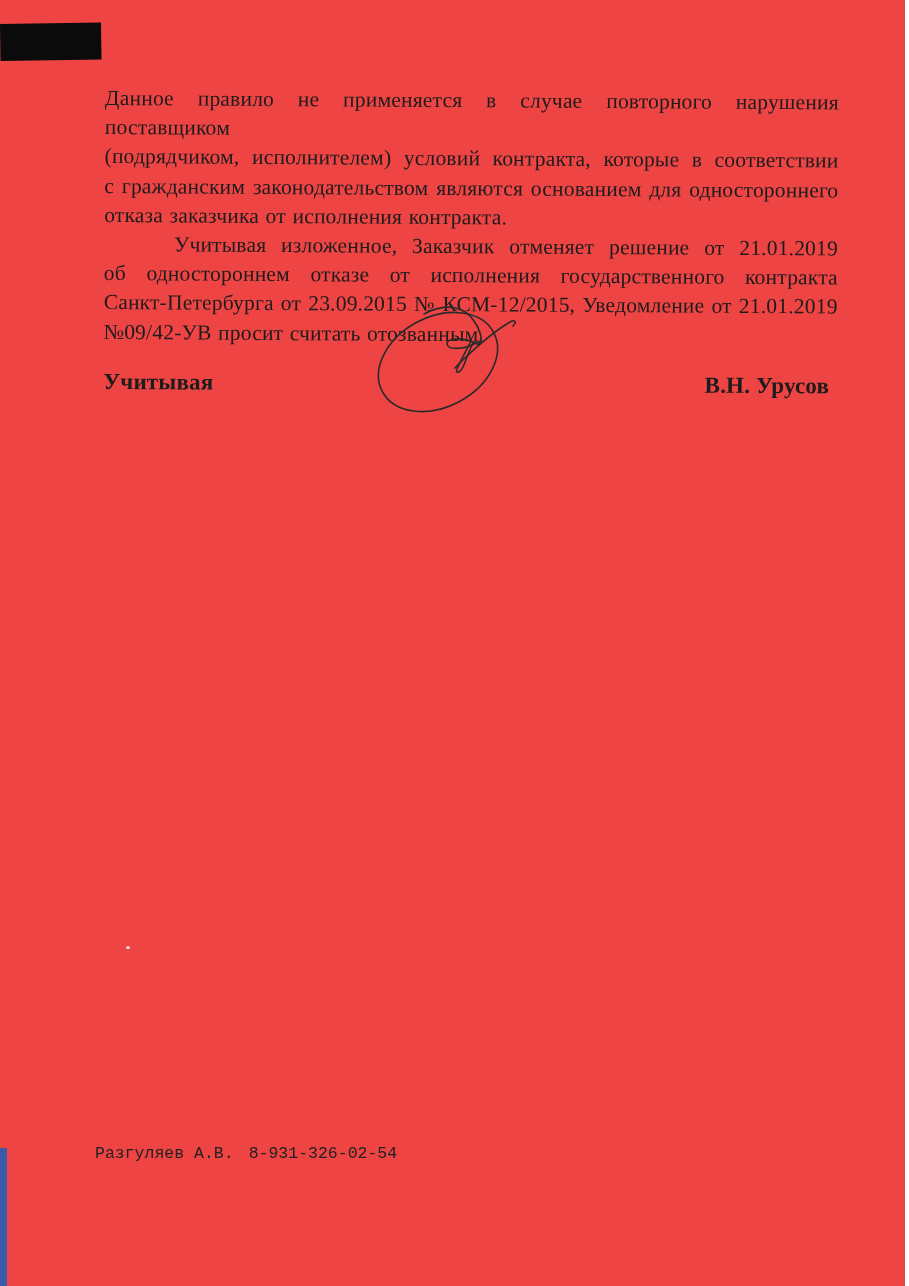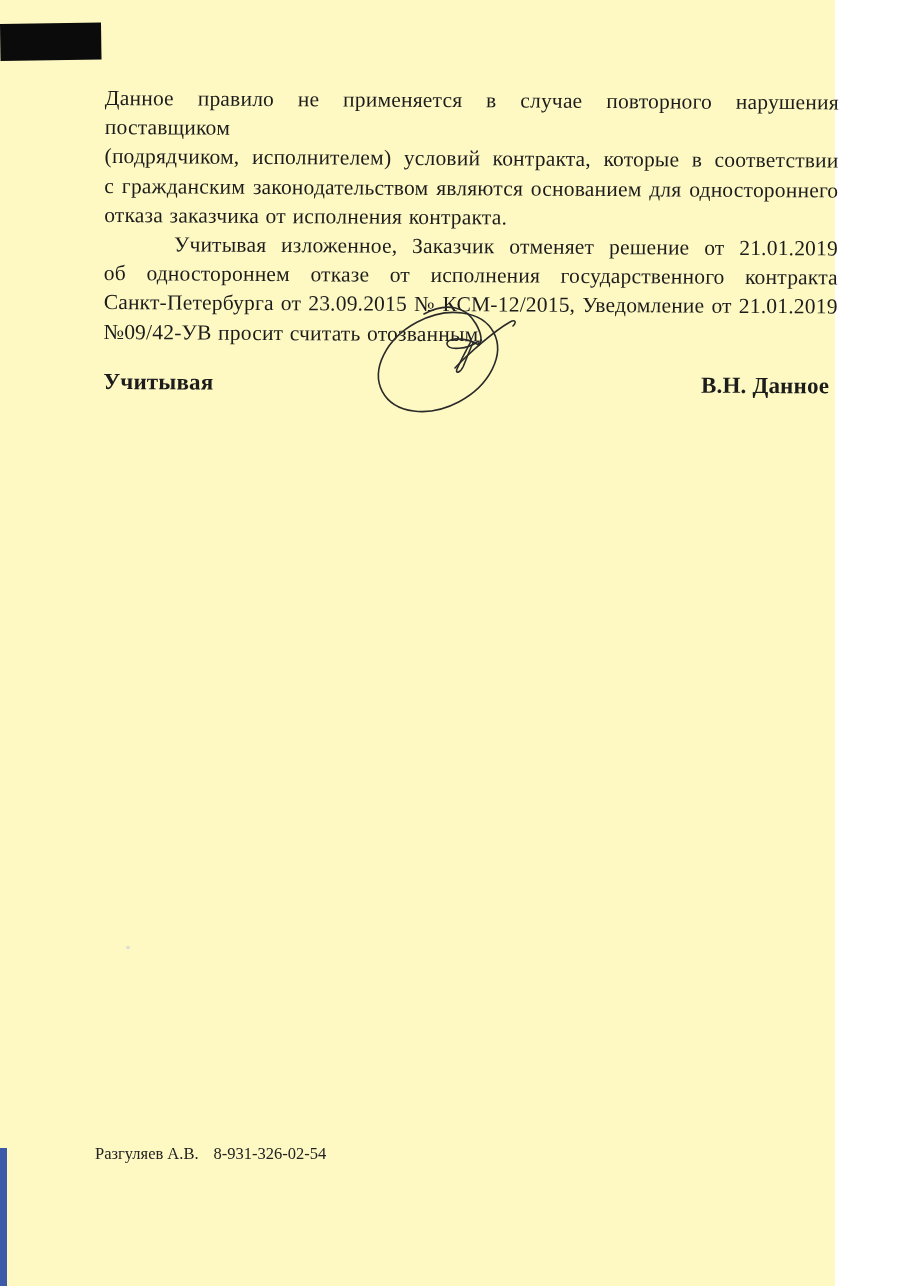--- a/index.html
+++ b/index.html
@@ -8,8 +8,8 @@
 
   .page {
     position: absolute; left: 0; top: 0;
-    width: 835px; height: 1286px;
-    background: #fef9c3;
+    width: 905px; height: 1286px;
+    background: #ef4444;
     font-family: "Liberation Serif", "DejaVu Serif", serif;
     color: #1c1c1c;
   }

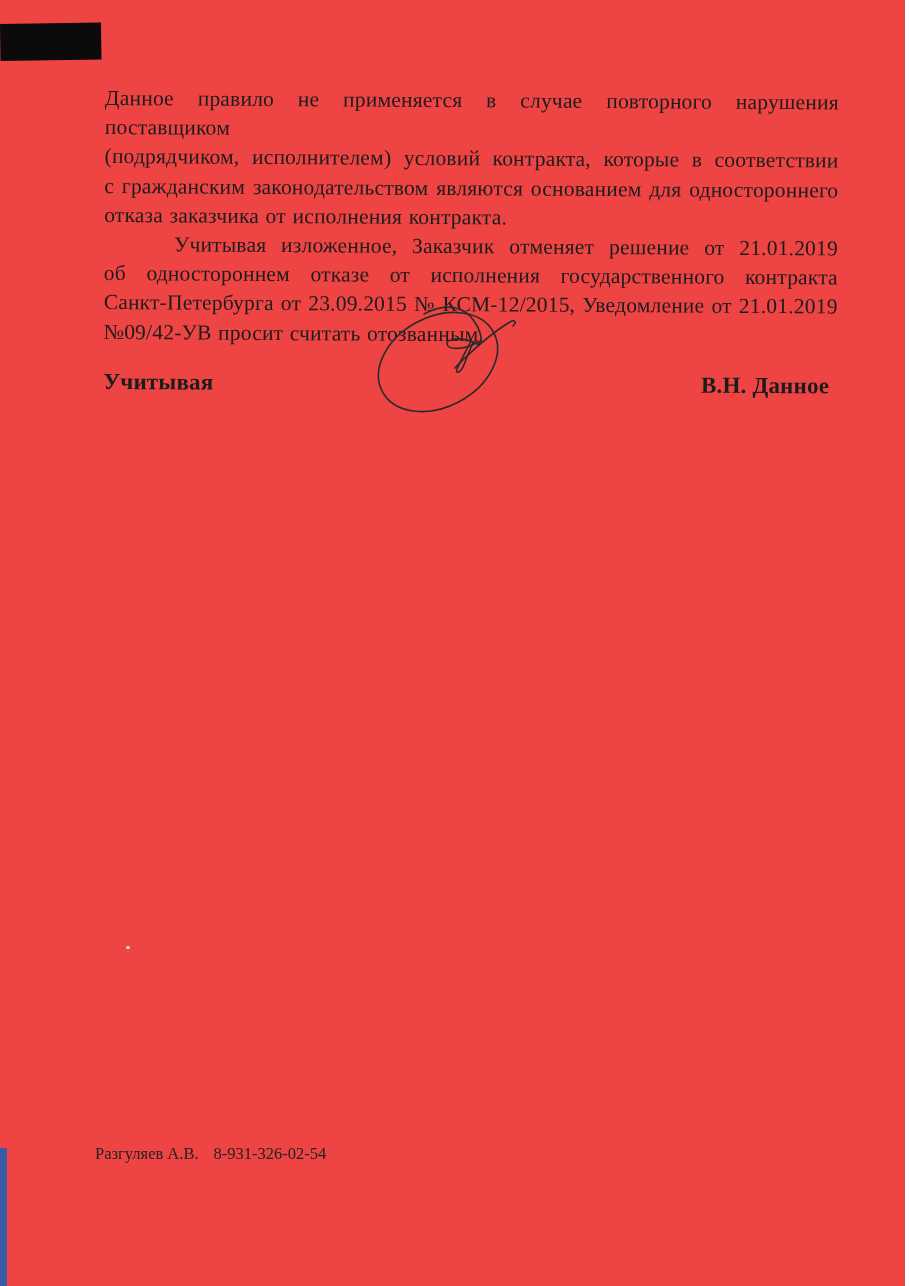--- a/index.html
+++ b/index.html
@@ -96,7 +96,7 @@
 
     <div class="sig-row">
       <span>Учитывая</span>
-      <span>В.Н. Данное</span>
+      <span>В.Н. Урусов</span>
     </div>
 
   </div>

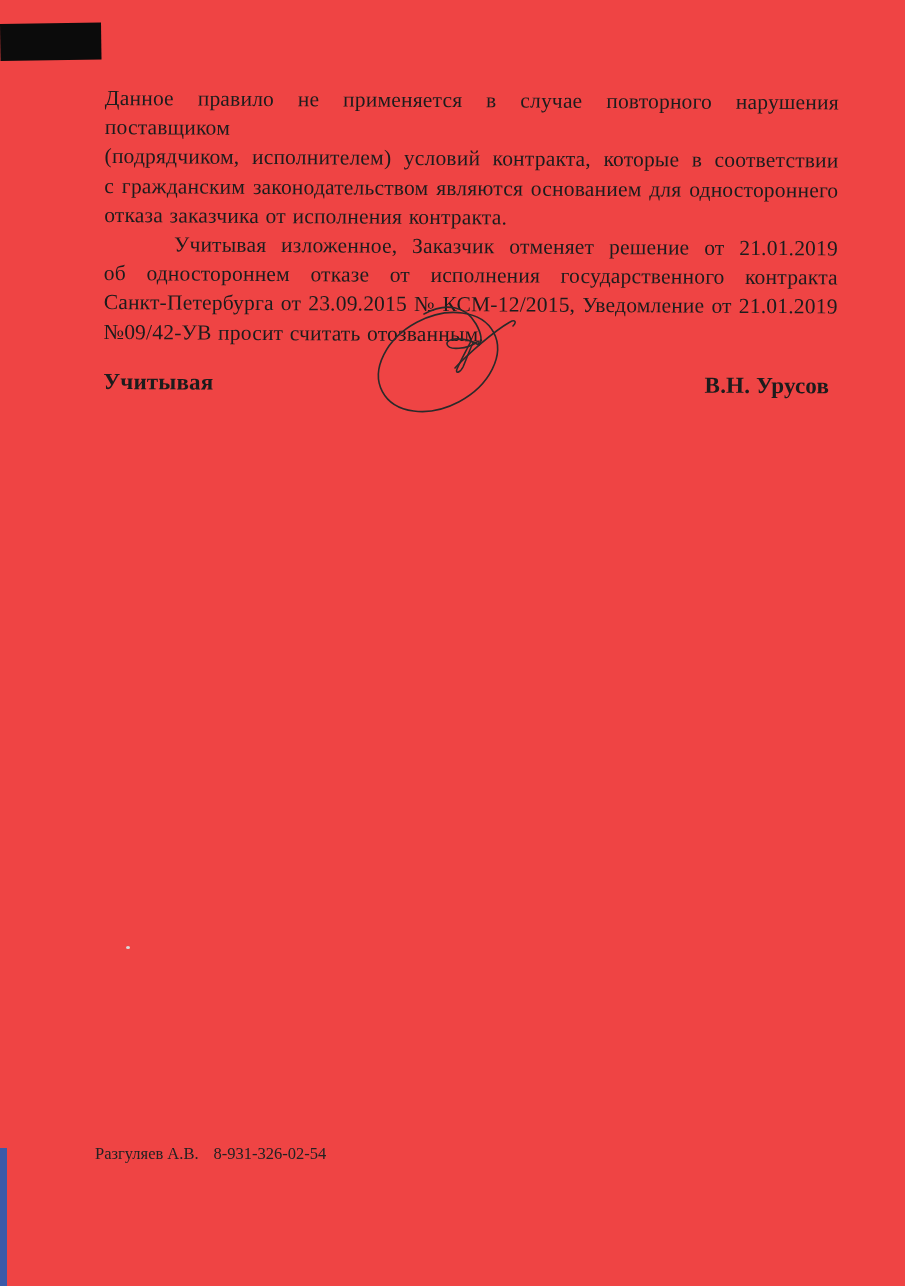--- a/index.html
+++ b/index.html
@@ -65,7 +65,7 @@
   .footer {
     position: absolute; left: 95px; top: 1144px;
     font-size: 16.5px; color: #222222;
-    font-family: Liberation Serif, serif;
+    font-family: Liberation Mono, monospace;
   }
   .footer .gap { display: inline-block; width: 15px; }
 </style>

